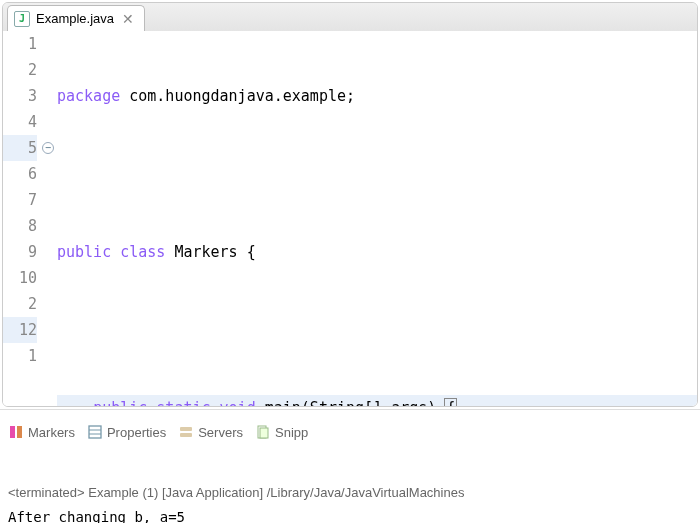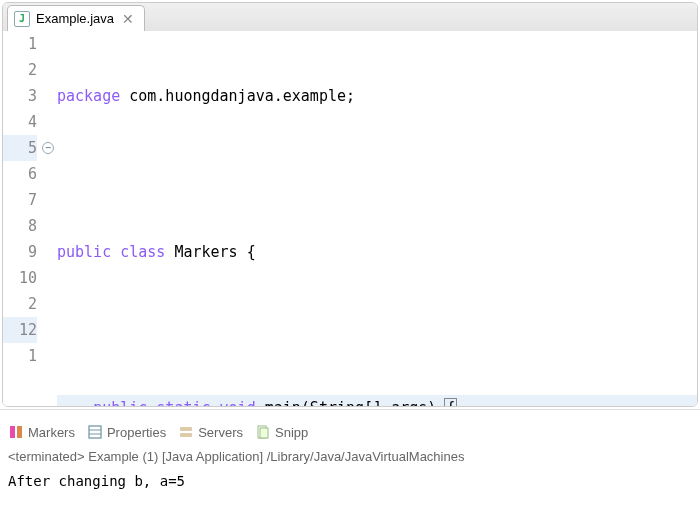--- a/index.html
+++ b/index.html
@@ -135,6 +135,7 @@
     font-family: Helvetica, Arial, sans-serif;
     font-size: 13px;
     margin-bottom: 2px;
+    margin-top: 36px;
   }
 </style>
 </head>

